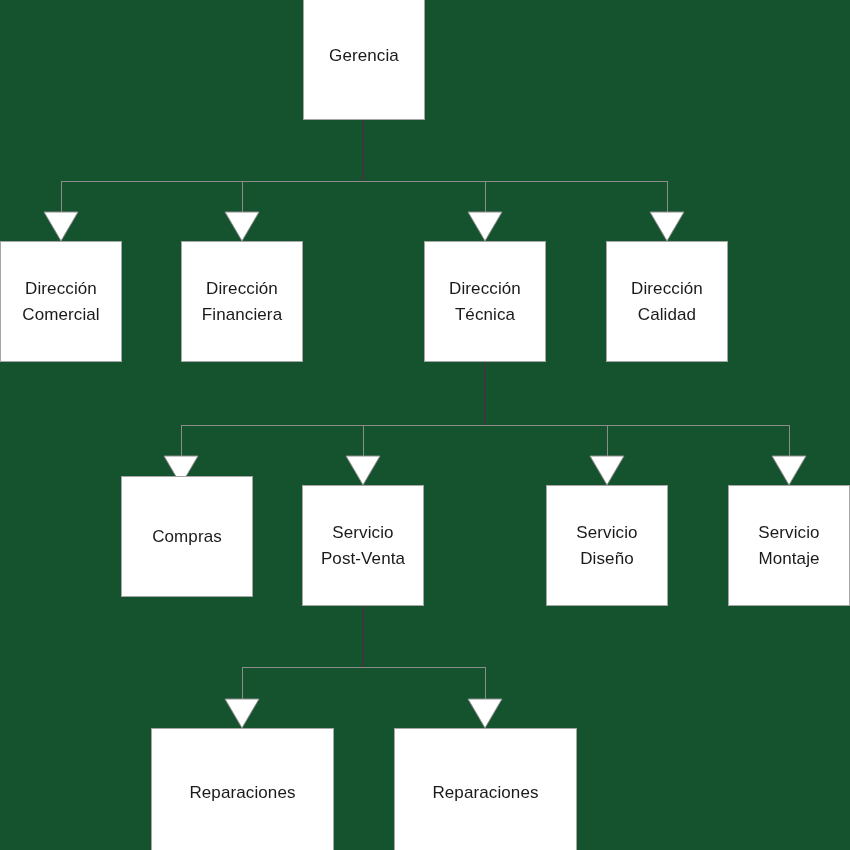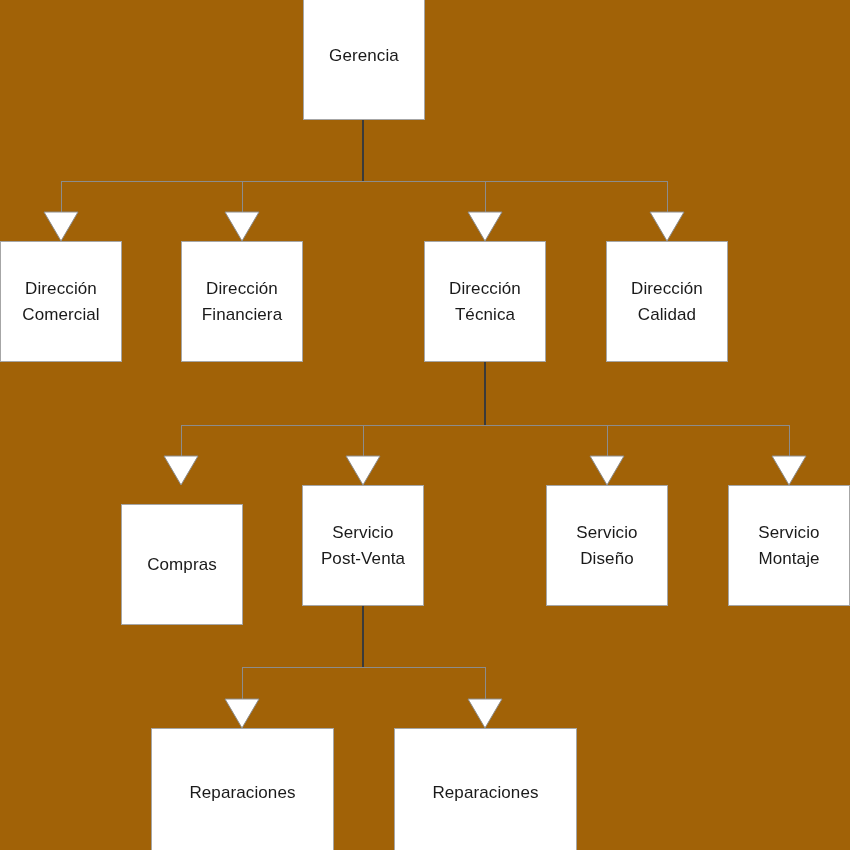--- a/index.html
+++ b/index.html
@@ -15,7 +15,7 @@
     position: relative;
     width: 850px;
     height: 850px;
-    background: #a16207;
+    background: #14532d;
     overflow: hidden;
   }
   #org-svg {

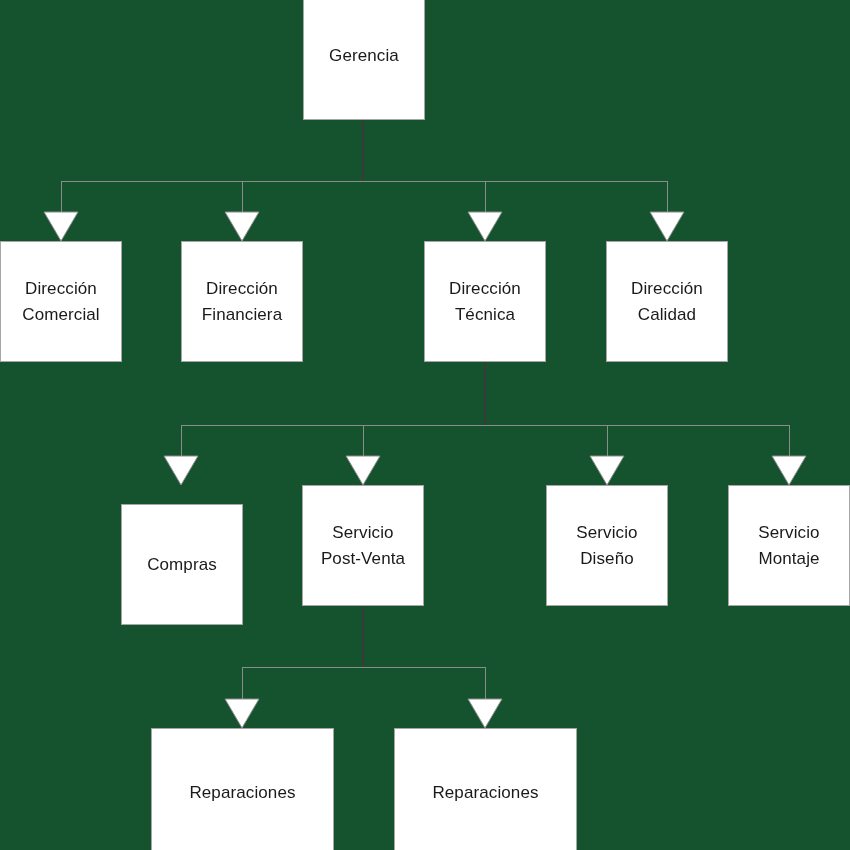--- a/index.html
+++ b/index.html
@@ -88,7 +88,7 @@
 Técnica</span></div>
       <div class="node" style="left: 606px; top: 241px; width: 122px; height: 121px; border-color: rgb(166, 166, 166); background: rgb(255, 255, 255); color: rgb(26, 26, 26);"><span class="node-label">Dirección
 Calidad</span></div>
-      <div class="node" style="left: 121px; top: 504px; width: 122px; height: 121px; border-color: rgb(166, 166, 166); background: rgb(255, 255, 255); color: rgb(26, 26, 26);"><span class="node-label">Compras</span></div>
+      <div class="node" style="left: 121px; top: 476px; width: 132px; height: 121px; border-color: rgb(166, 166, 166); background: rgb(255, 255, 255); color: rgb(26, 26, 26);"><span class="node-label">Compras</span></div>
       <div class="node" style="left: 302px; top: 485px; width: 122px; height: 121px; border-color: rgb(166, 166, 166); background: rgb(255, 255, 255); color: rgb(26, 26, 26);"><span class="node-label">Servicio
 Post-Venta</span></div>
       <div class="node" style="left: 546px; top: 485px; width: 122px; height: 121px; border-color: rgb(166, 166, 166); background: rgb(255, 255, 255); color: rgb(26, 26, 26);"><span class="node-label">Servicio

